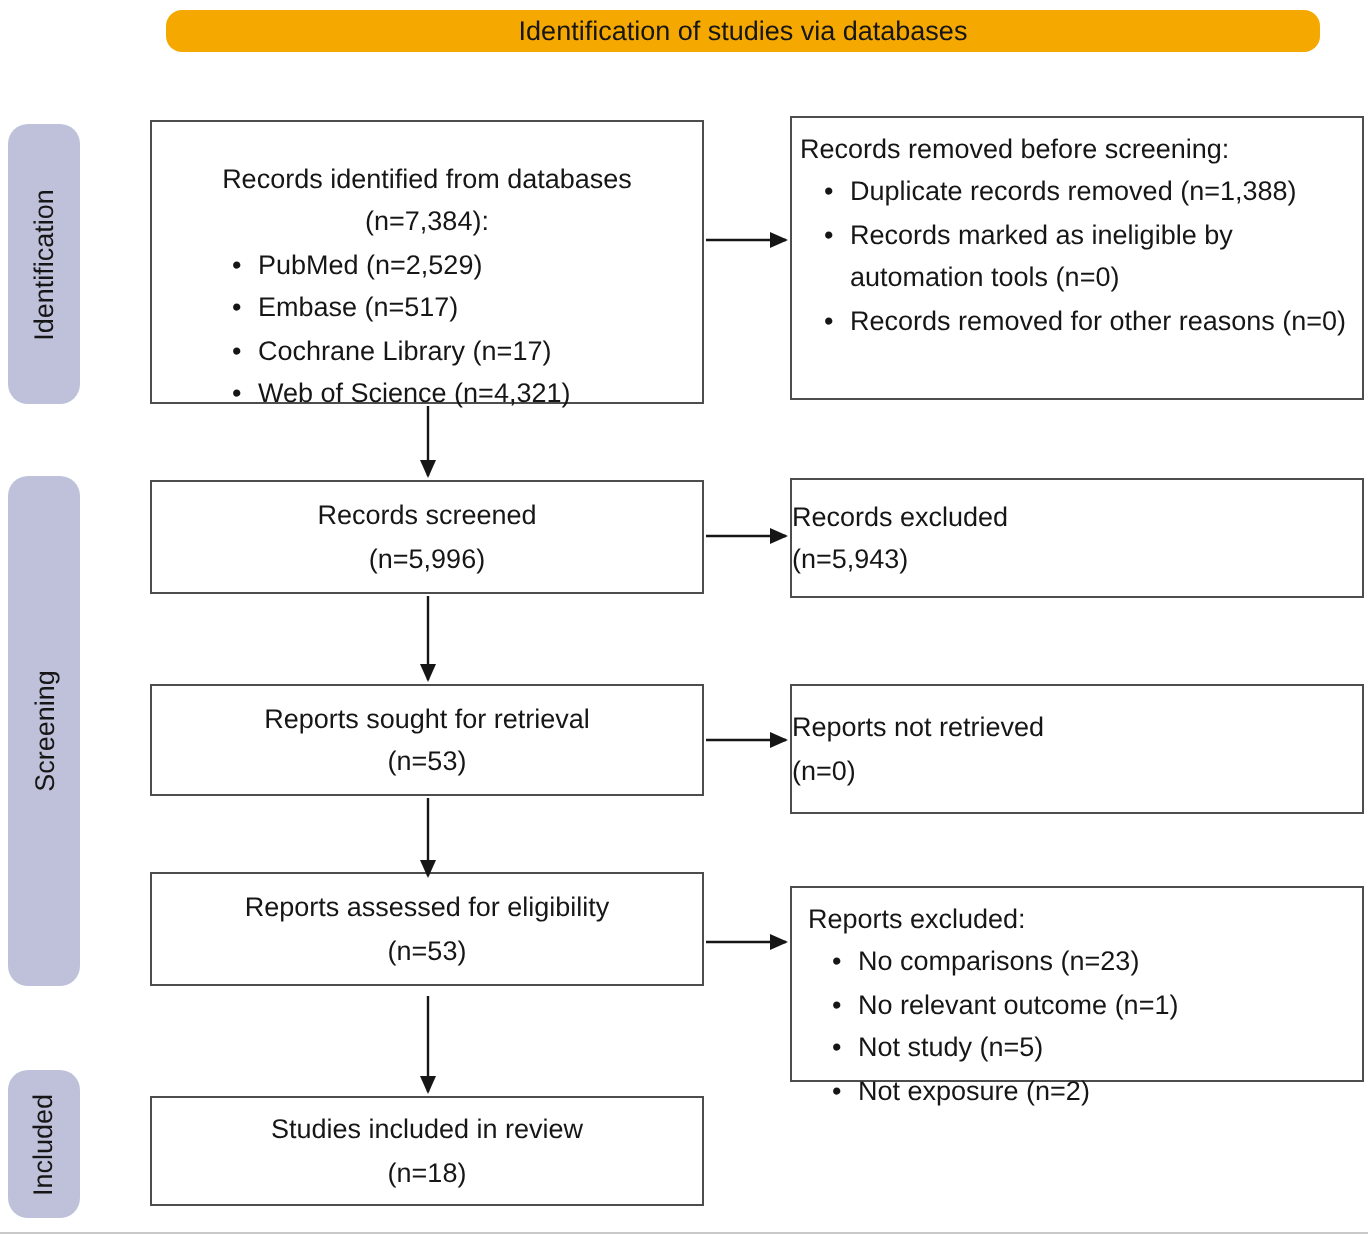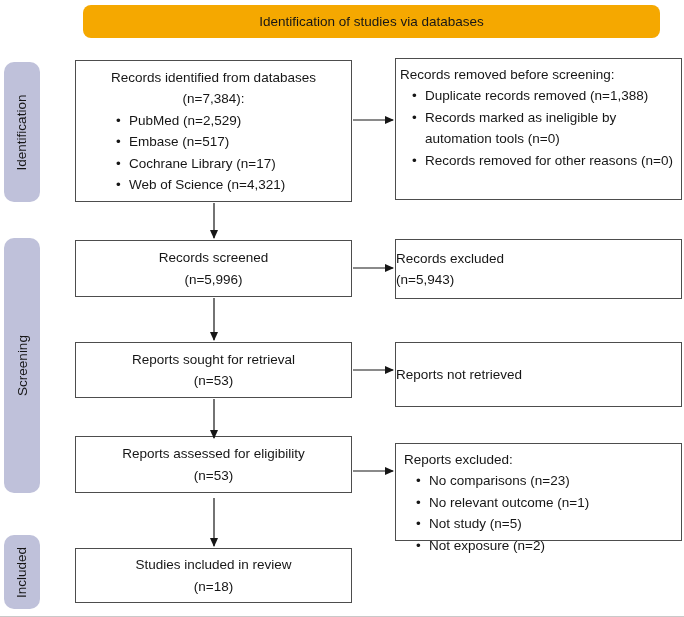--- a/index.html
+++ b/index.html
@@ -9,7 +9,7 @@
     font-size: 13.5px; color: #161616; overflow: hidden;
   }
   .banner {
-    position: absolute; left: 83px; top: 5px; width: 577px; height: 33px;
+    position: absolute; left: 83px; top: 5px; width: 577px; height: 21px;
     background: var(--banner-background, #F5A800); border-radius: 8px;
     display: flex; align-items: center; justify-content: center;
   }

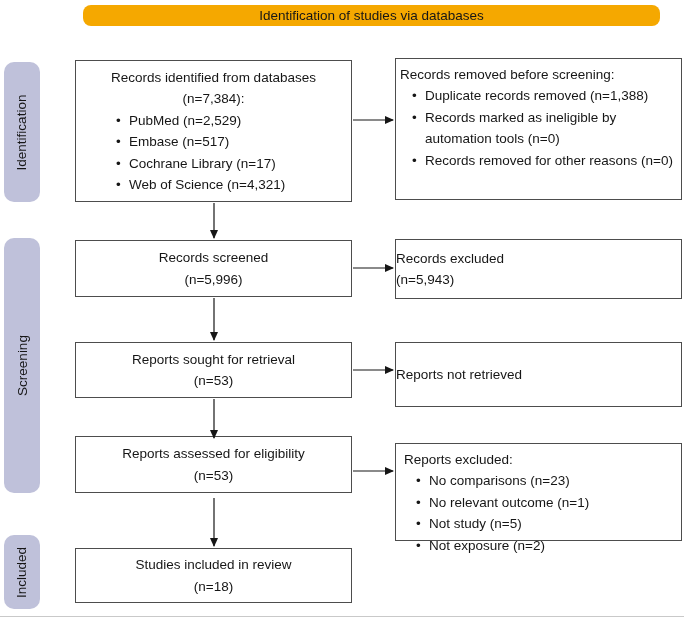--- a/index.html
+++ b/index.html
@@ -39,7 +39,7 @@
   ul.bullets li { position: relative; padding-left: 13px; }
   ul.bullets li::before { content: "\2022"; position: absolute; left: 0; }
 
-  #box-records-identified { left: 75px;  top: 60px;  width: 277px; height: 142px; padding-top: 6px; text-align: center; }
+  #box-records-identified { left: 75px;  top: 60px;  width: 277px; height: 142px; padding-top: 18px; text-align: center; }
   #box-records-identified ul { margin-left: 40px; }
   #box-records-removed    { left: 395px; top: 58px;  width: 287px; height: 142px; padding: 5px 6px 5px 4px; }
   #box-records-removed ul { margin-left: 12px; }

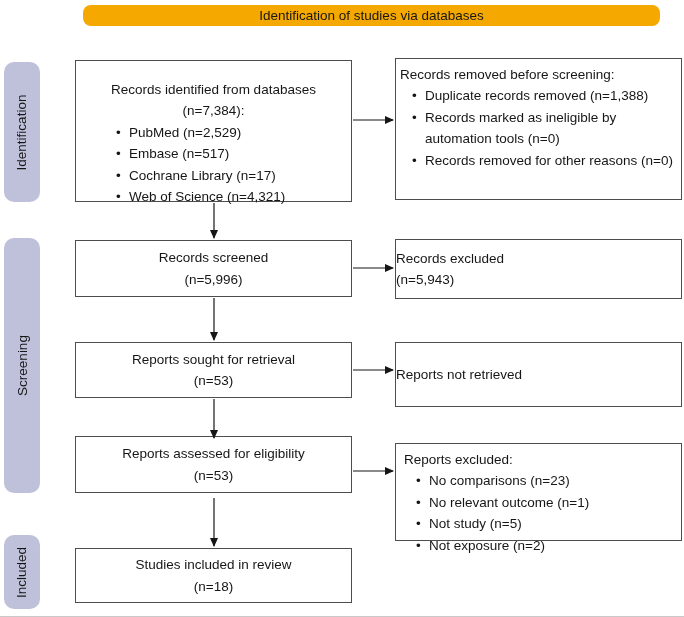--- a/index.html
+++ b/index.html
@@ -114,6 +114,7 @@
 
   <div class="box leftpad" id="box-reports-not-retrieved">
     <div>Reports not retrieved</div>
+    <div>(n=0)</div>
   </div>
 
   <div class="box center" id="box-reports-assessed">

